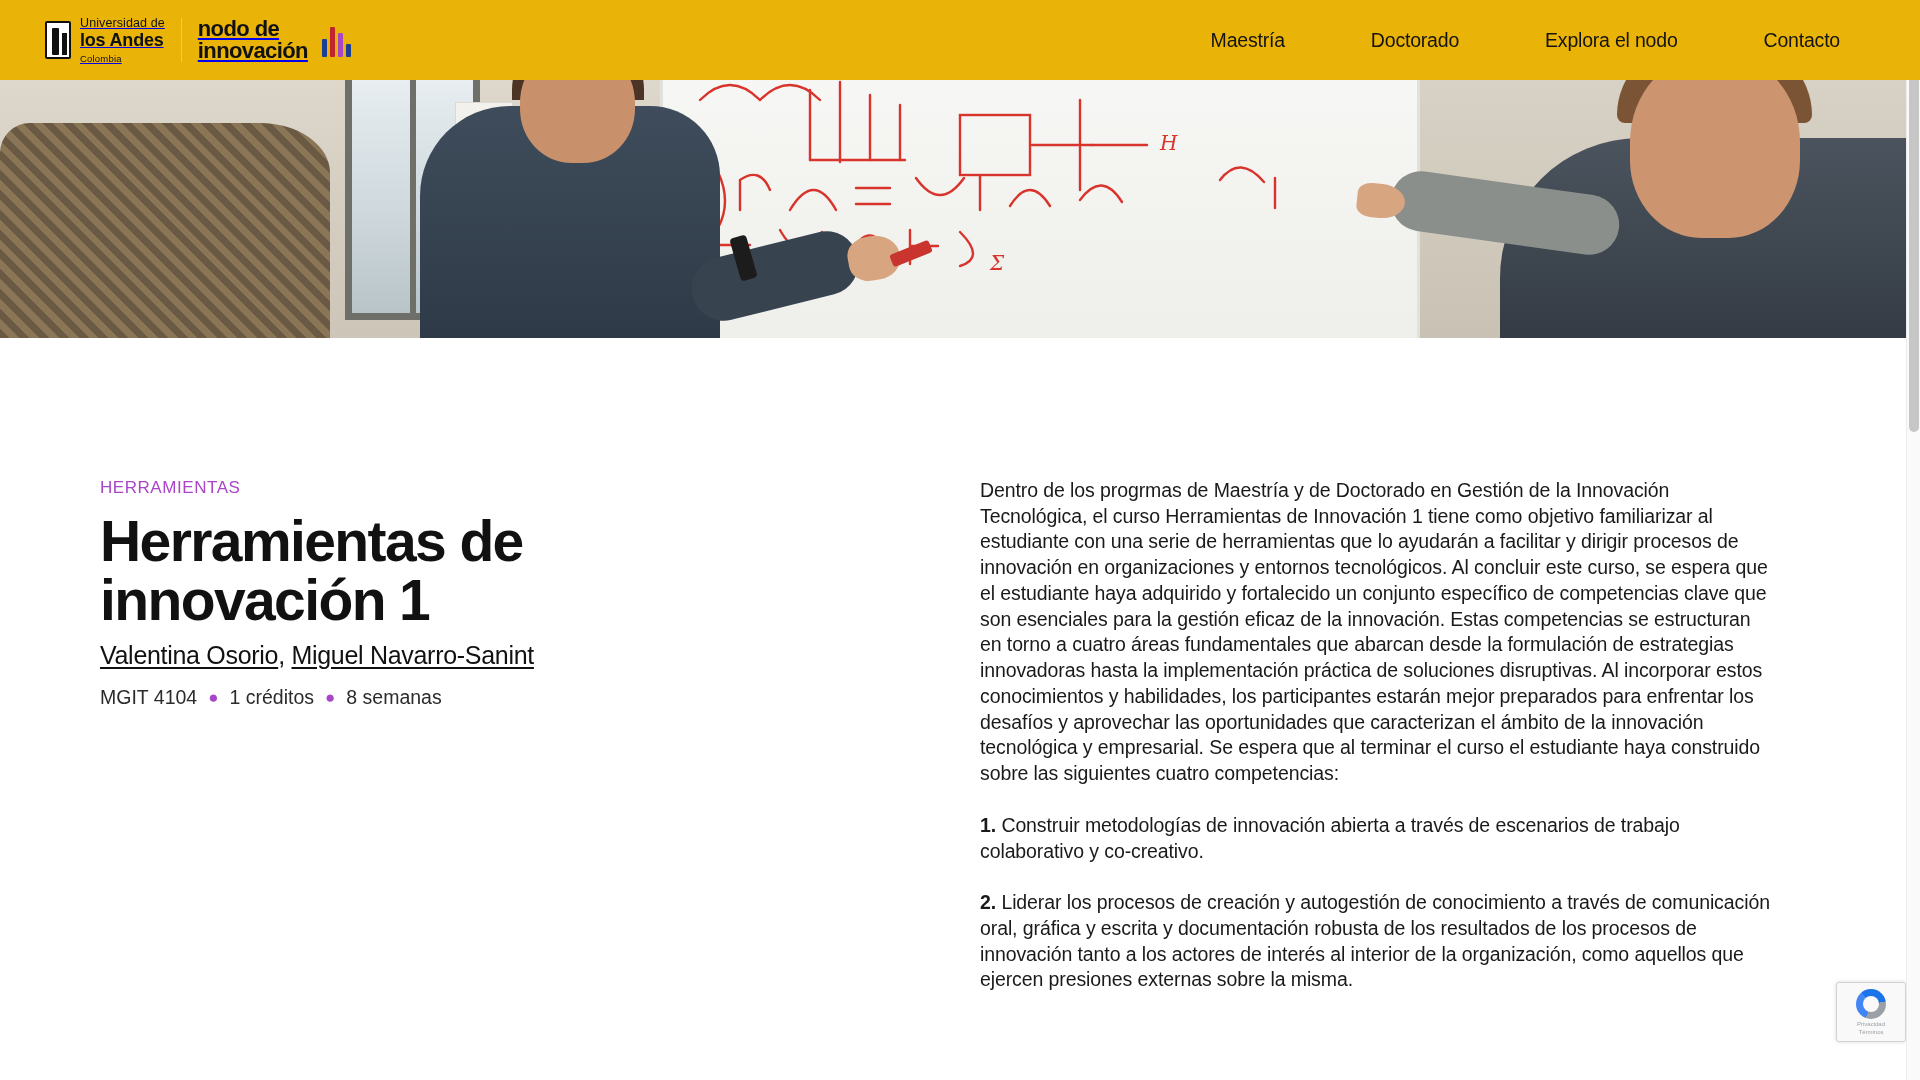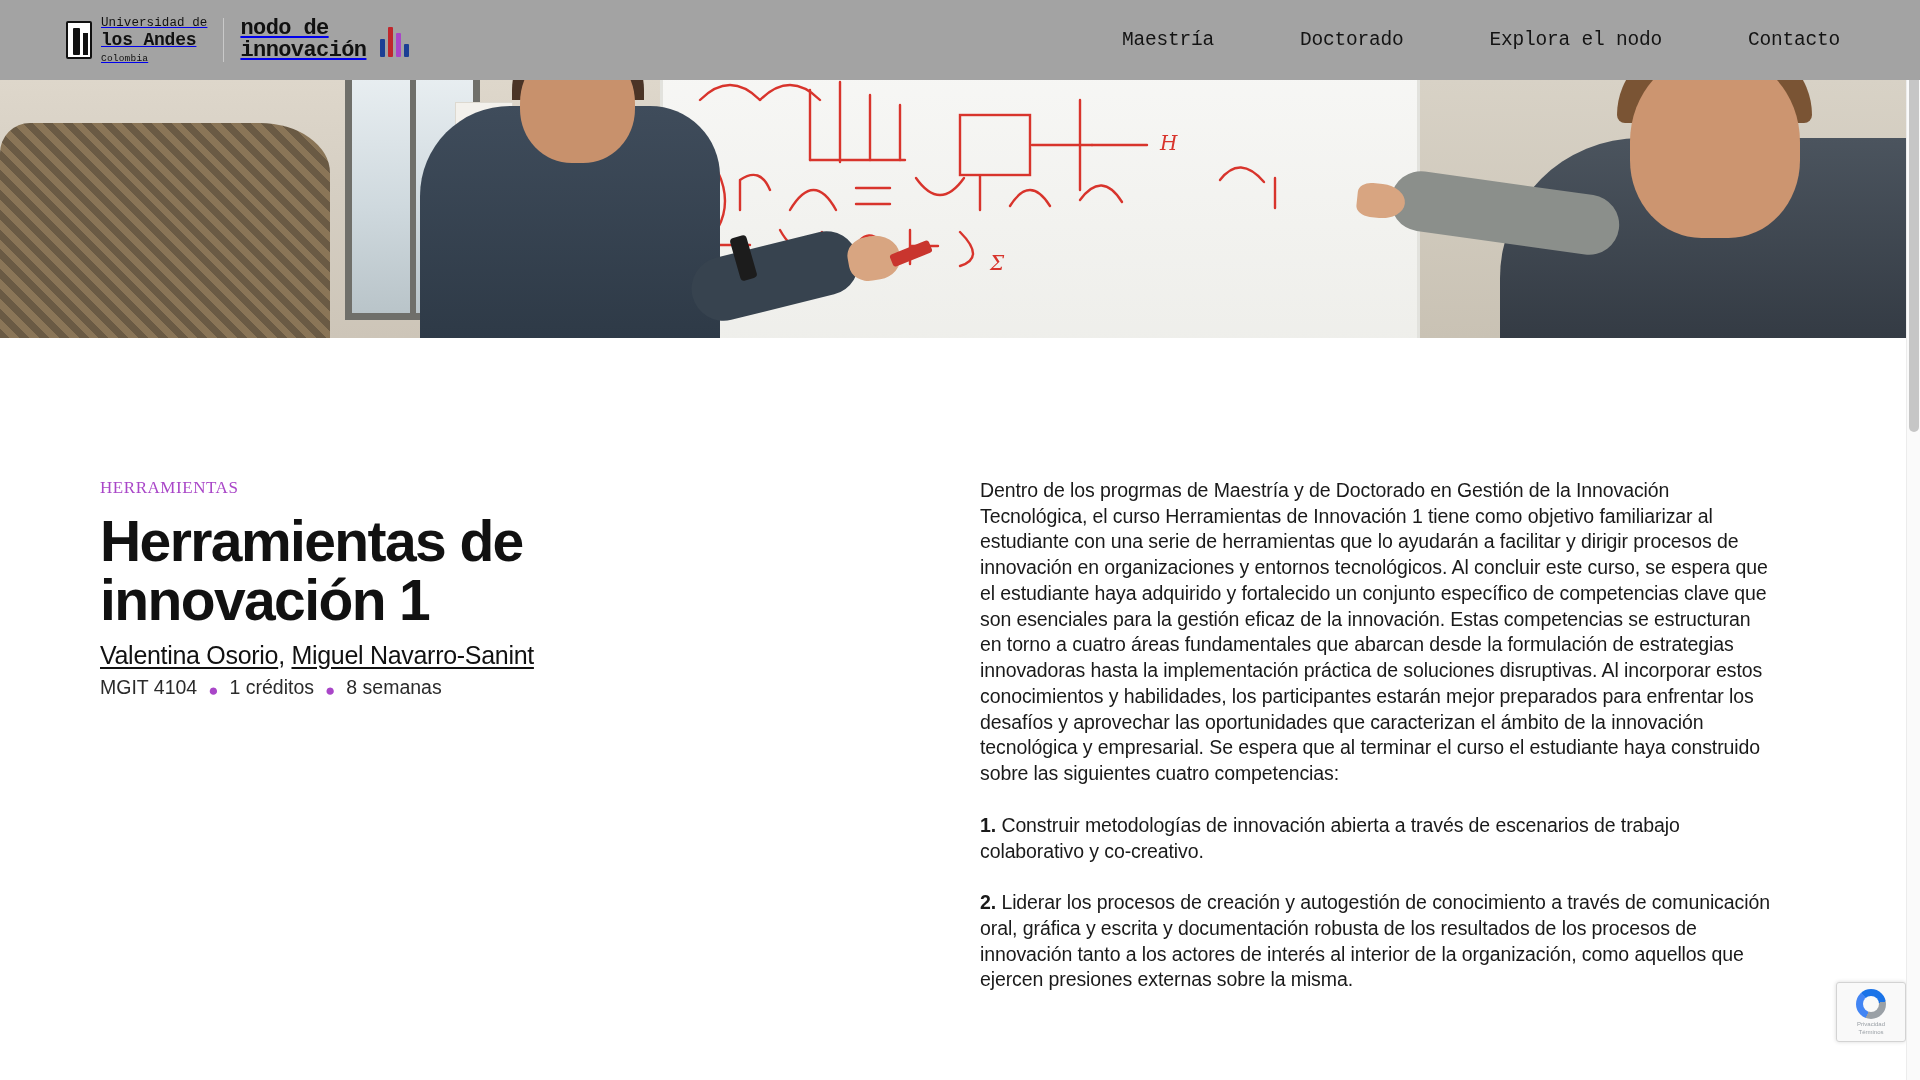--- a/index.html
+++ b/index.html
@@ -16,13 +16,12 @@
   .site-header {
     position: relative;
     height: 80px;
-    background: #a3a3a3;
+    background: #eab308;
     display: flex;
     align-items: center;
     justify-content: space-between;
-    padding: 0 45px 0 66px;
+    padding: 0 45px 0 45px;
     z-index: 5;
-    font-family: Liberation Mono, monospace;
   }
   .brand {
     display: flex;

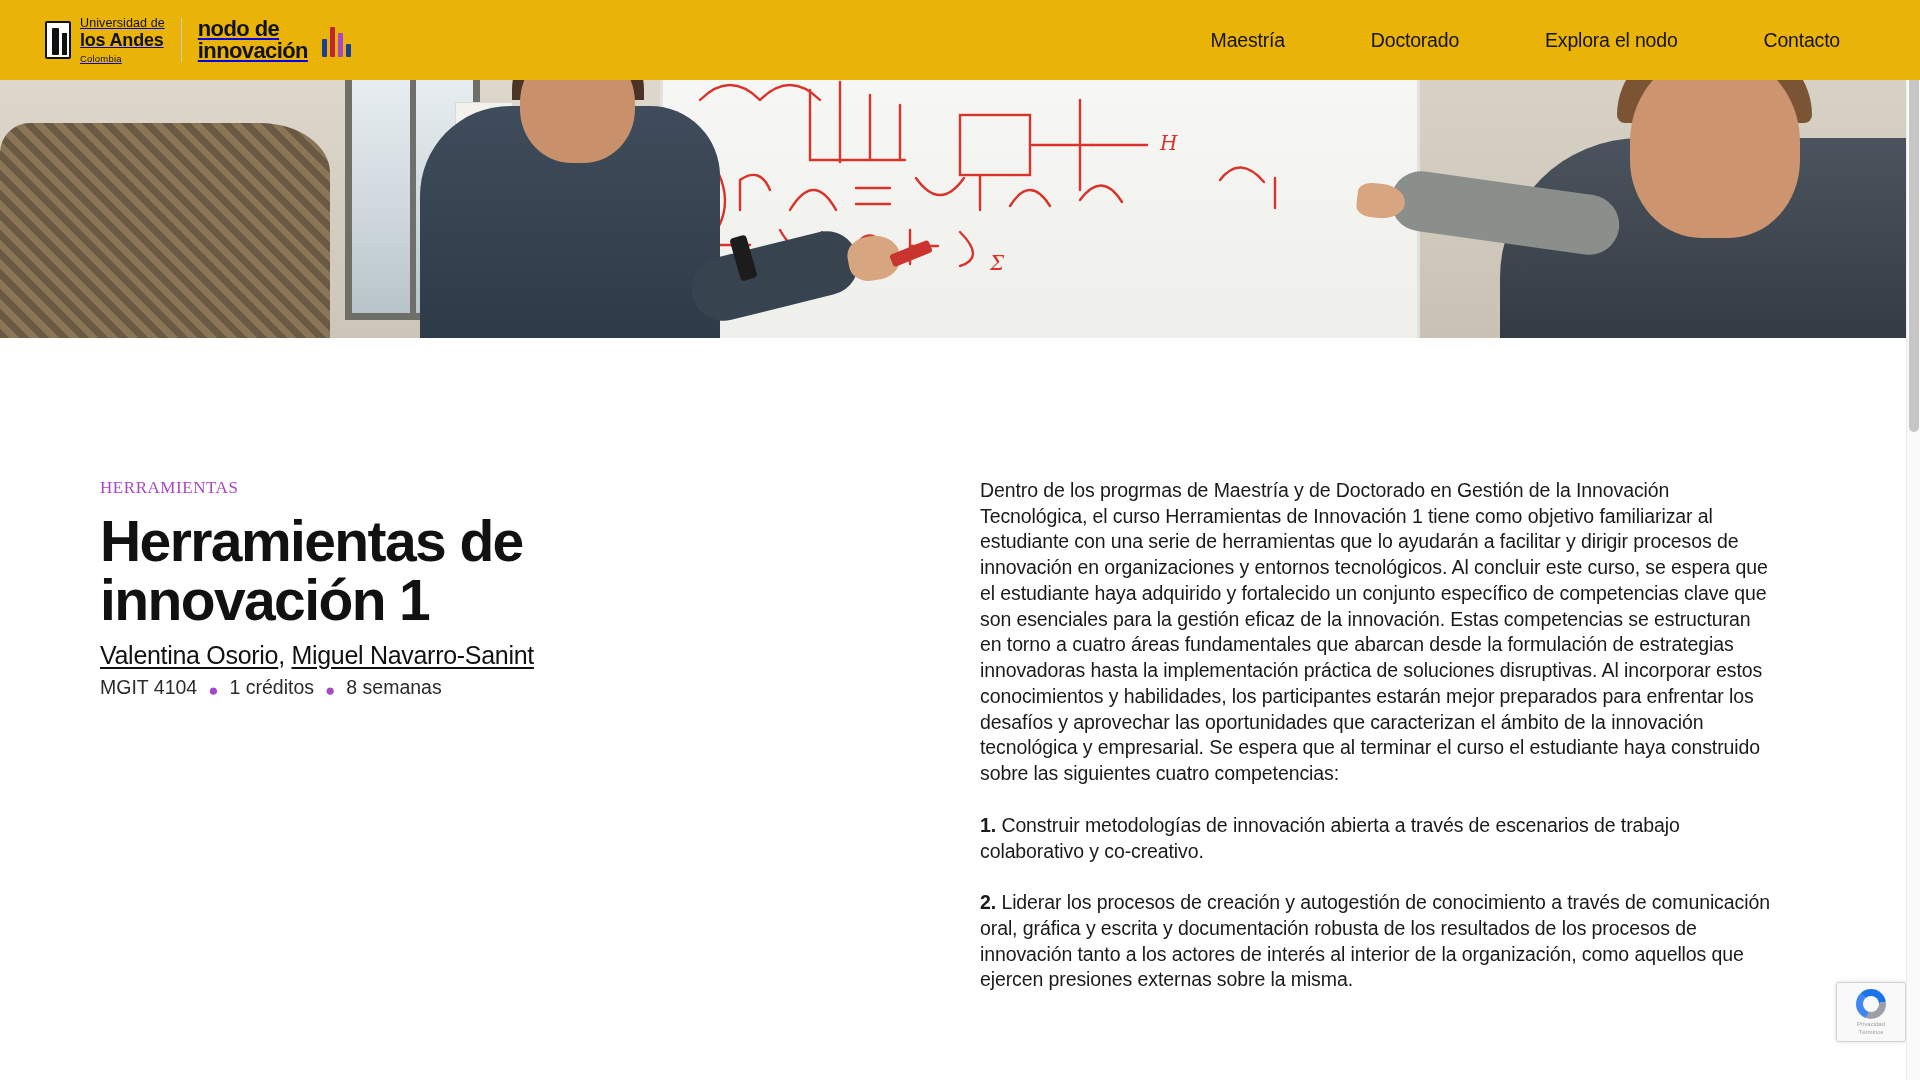--- a/index.html
+++ b/index.html
@@ -217,7 +217,6 @@
     letter-spacing: .55px;
     margin: 0 0 14px 0;
     font-weight: 400;
-    font-family: Liberation Serif, serif;
   }
   h1.course-title {
     margin: 0;

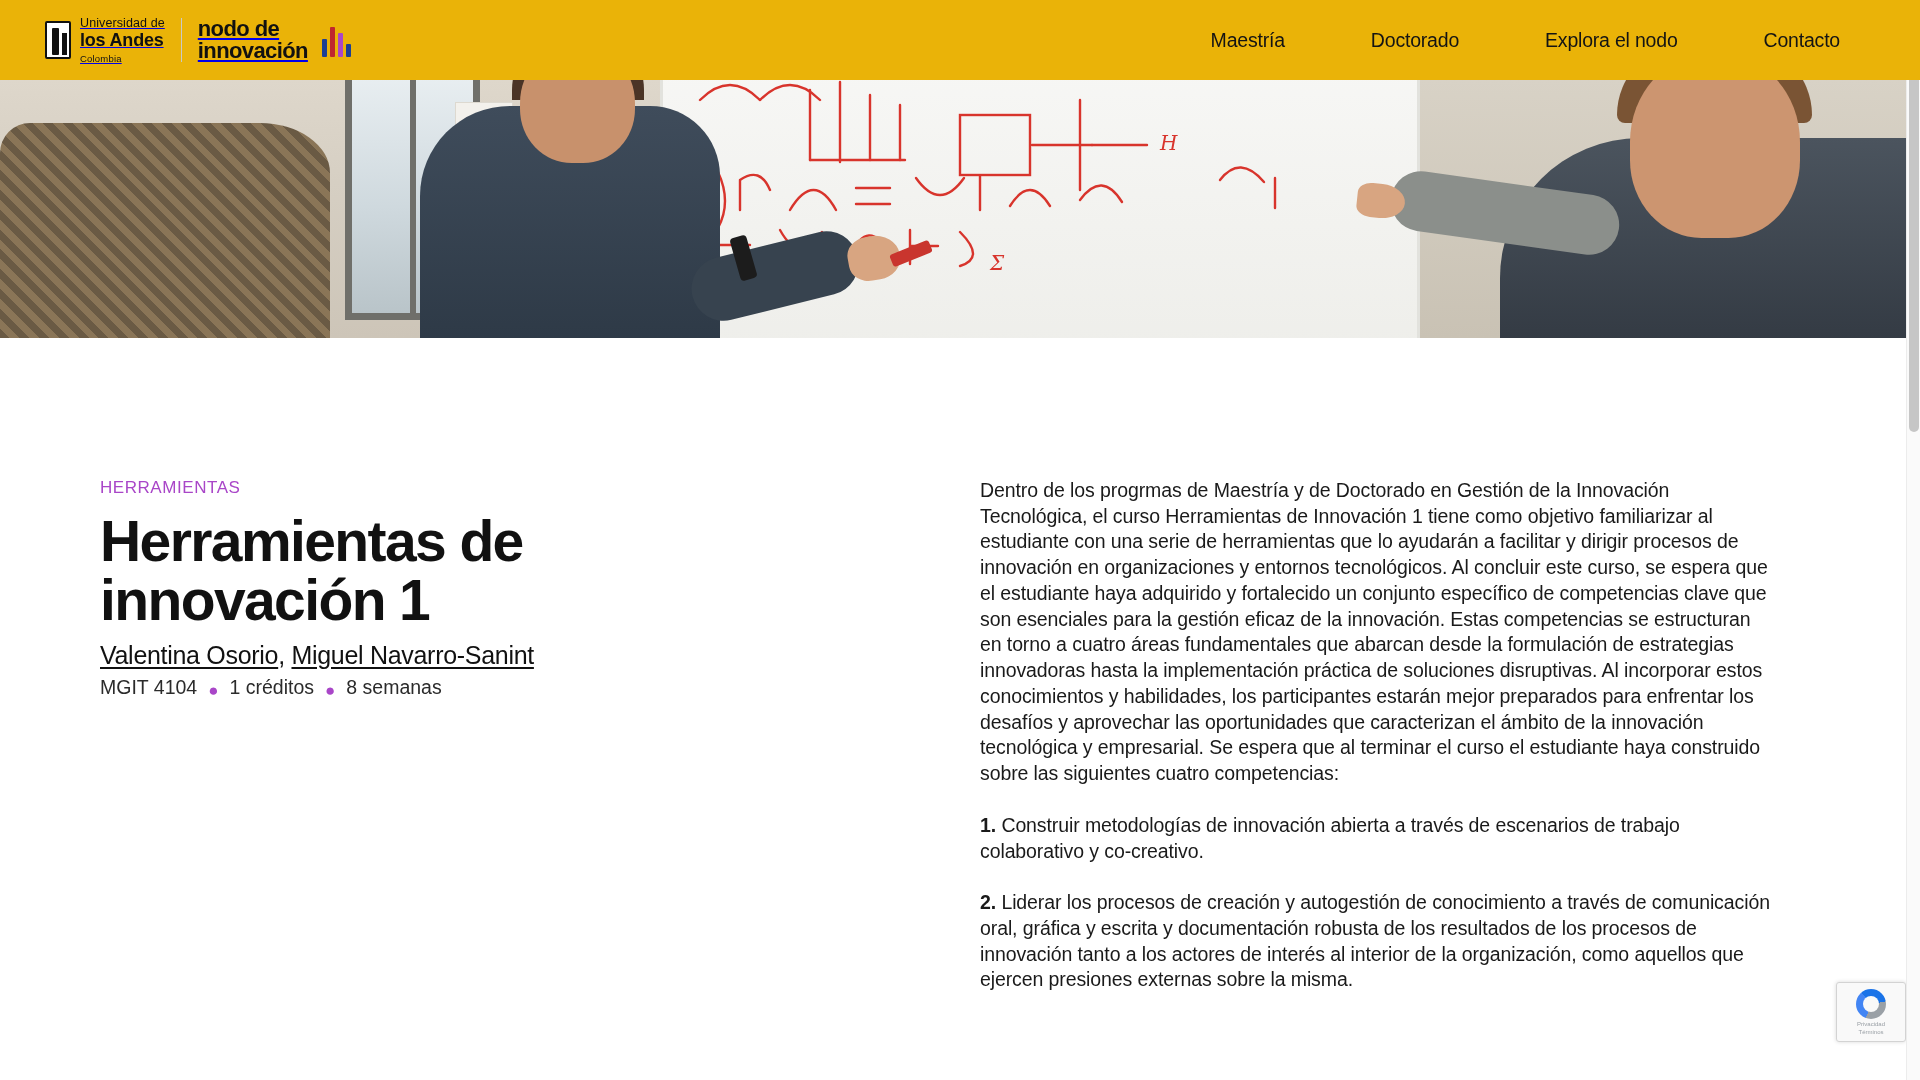--- a/index.html
+++ b/index.html
@@ -239,11 +239,11 @@
     text-underline-offset: 3px;
   }
   .meta {
-    margin-top: 6px;
+    margin-top: 16px;
     font-size: 19.5px;
     color: #2b2b2b;
     display: flex;
-    align-items: flex-end;
+    align-items: center;
     gap: 0;
   }
   .meta .sep {

